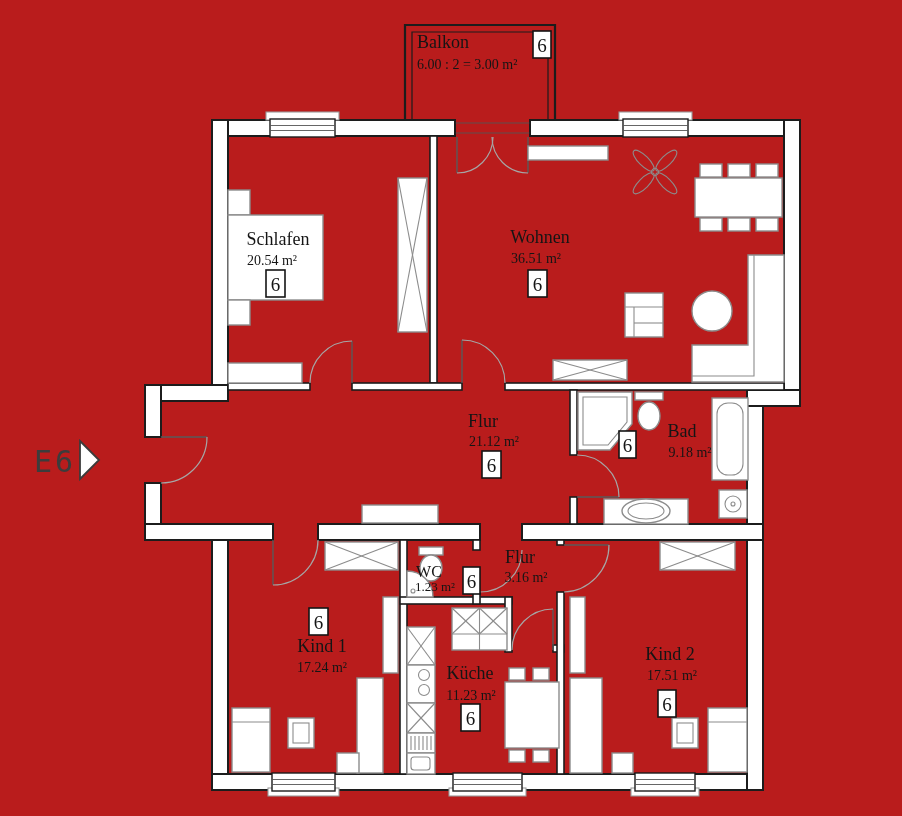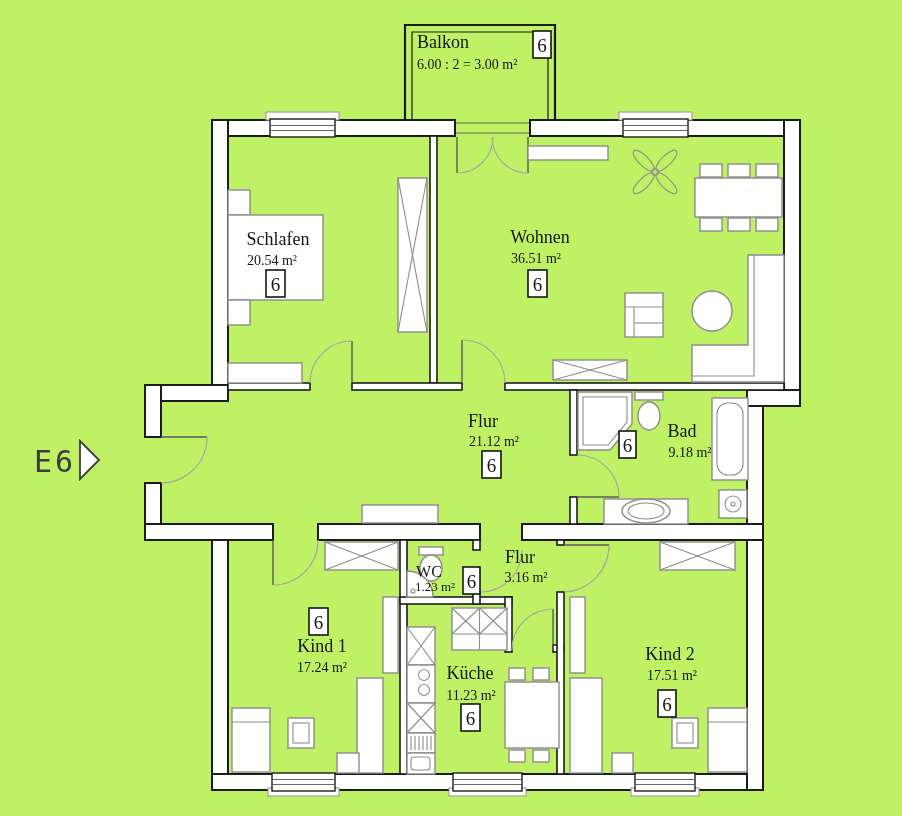--- a/index.html
+++ b/index.html
@@ -3,7 +3,7 @@
 <meta charset="utf-8">
 <style>
   html,body{margin:0;padding:0;background:#fff;}
-  .page{position:relative;width:902px;height:816px;background:#bef264;overflow:hidden;
+  .page{position:relative;width:902px;height:816px;background:#b91c1c;overflow:hidden;
         font-family:"Liberation Serif", serif;}
   svg{display:block}
   .wall {fill:#fff;stroke:#1c1c1c;stroke-width:2;}

